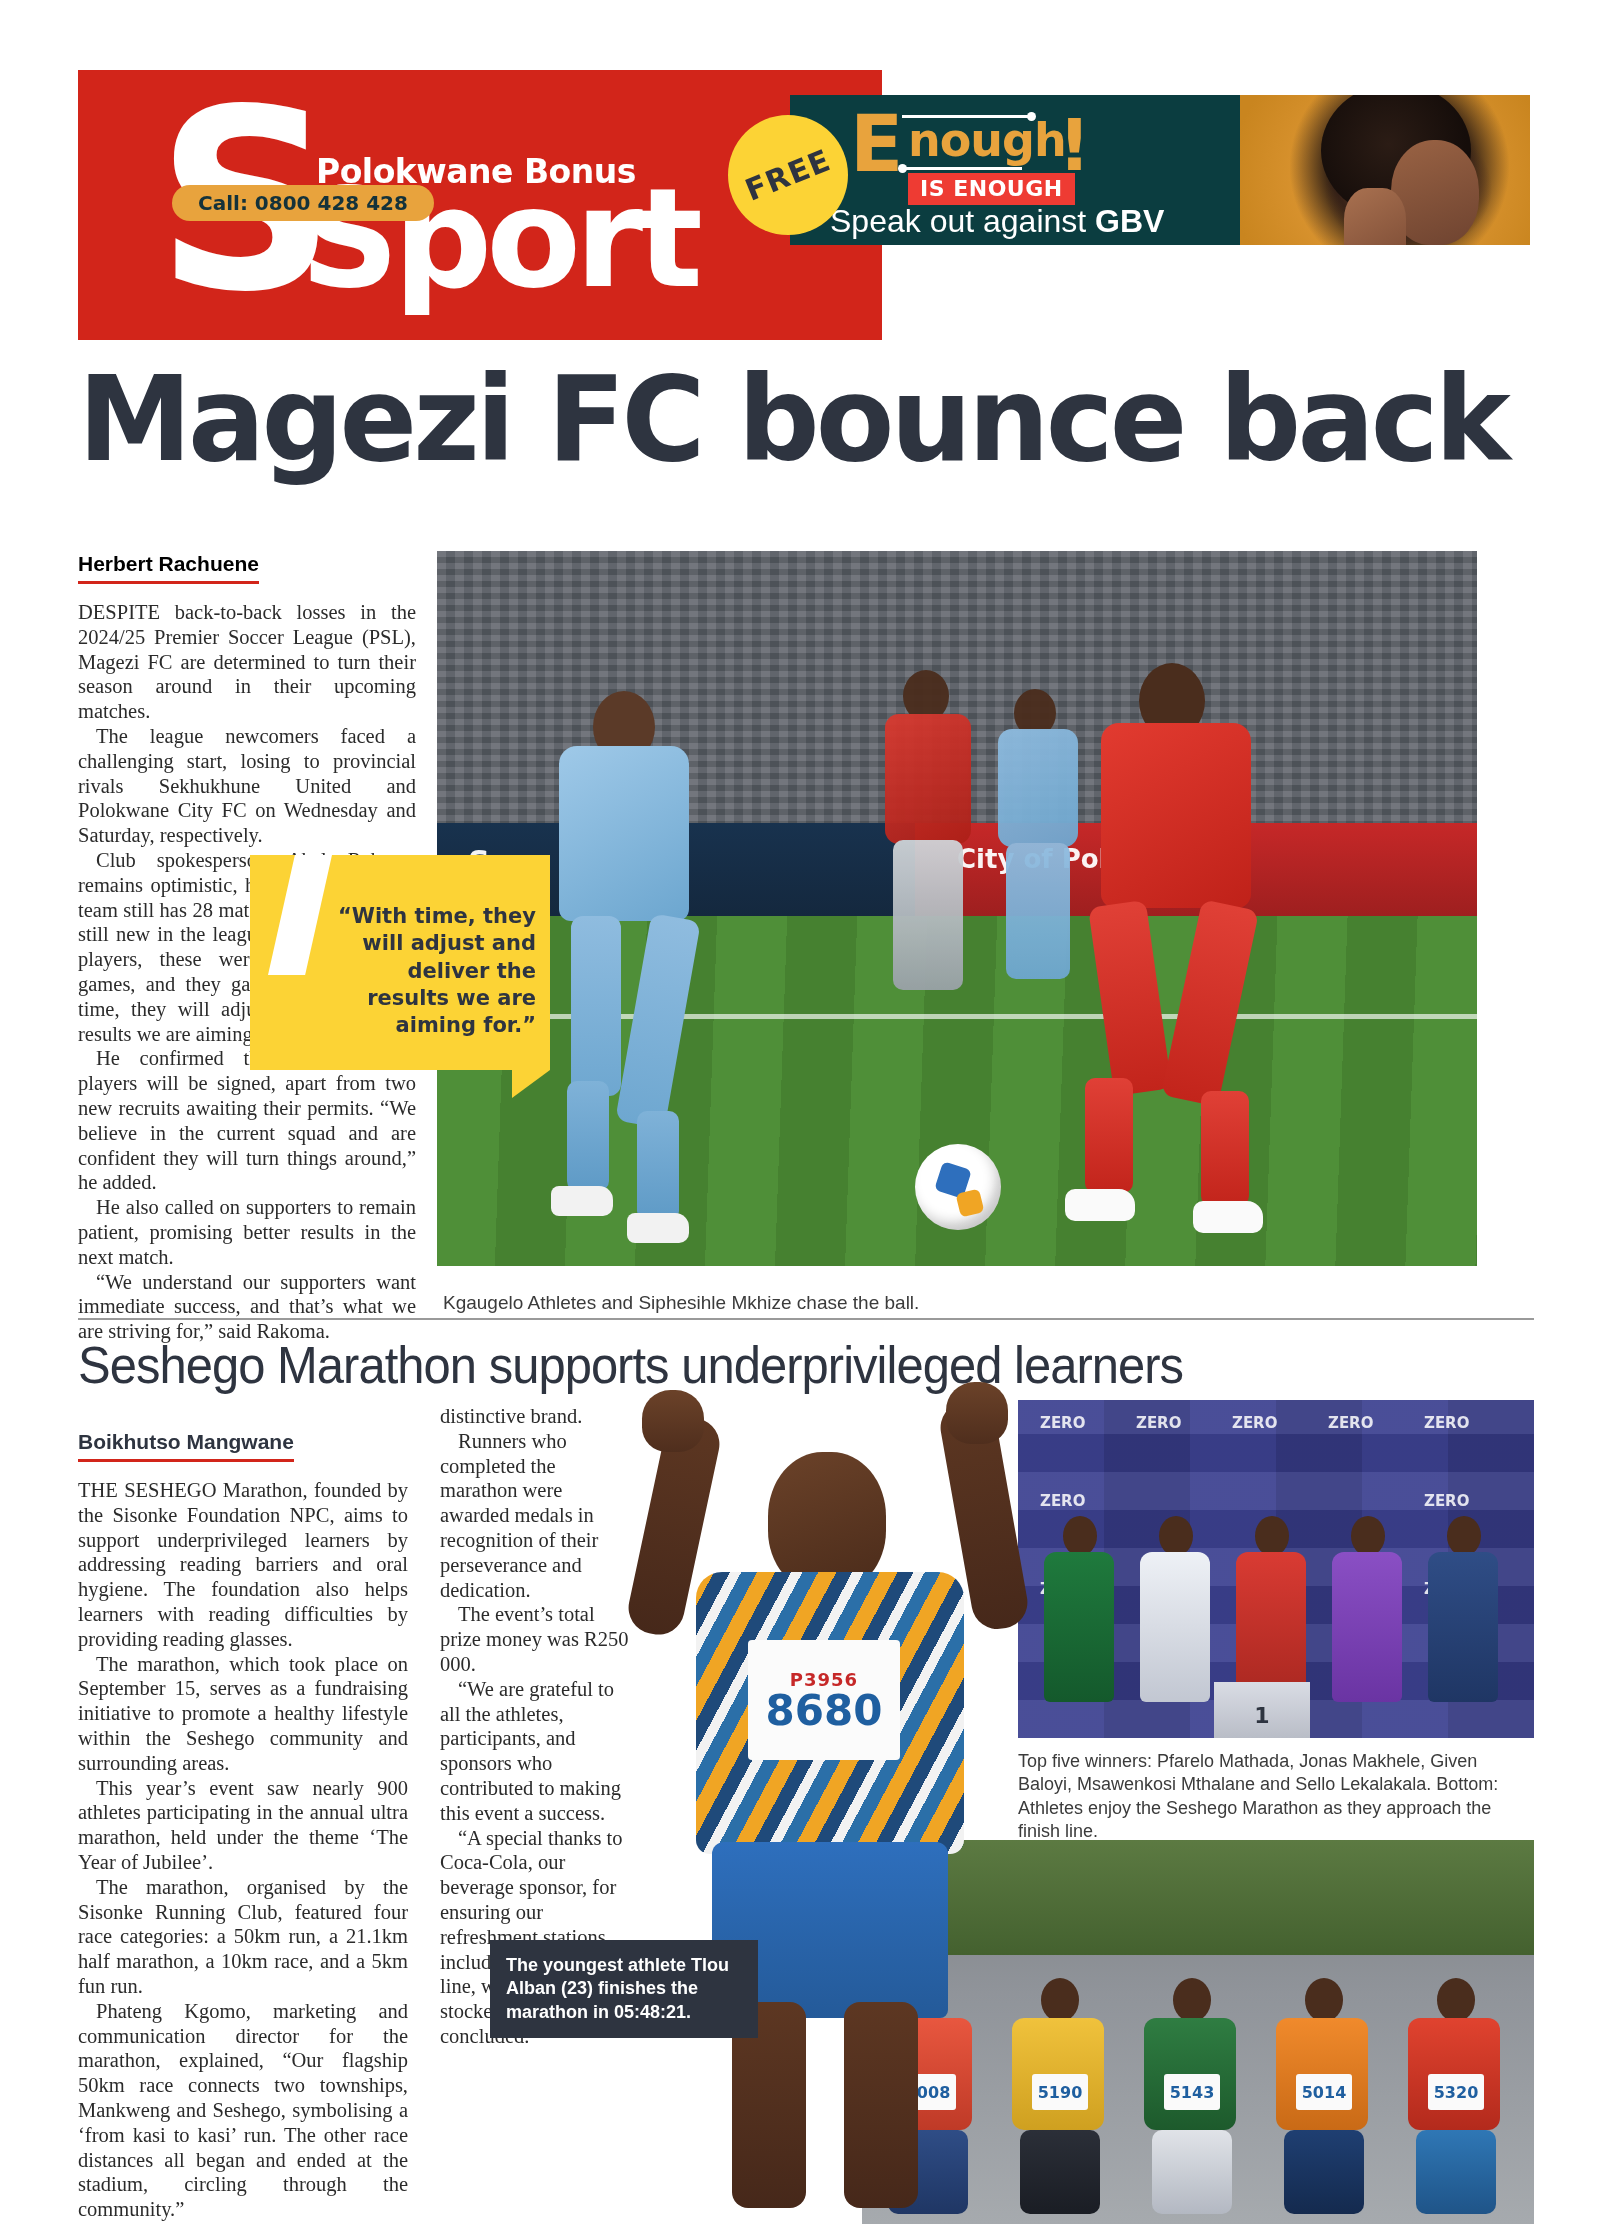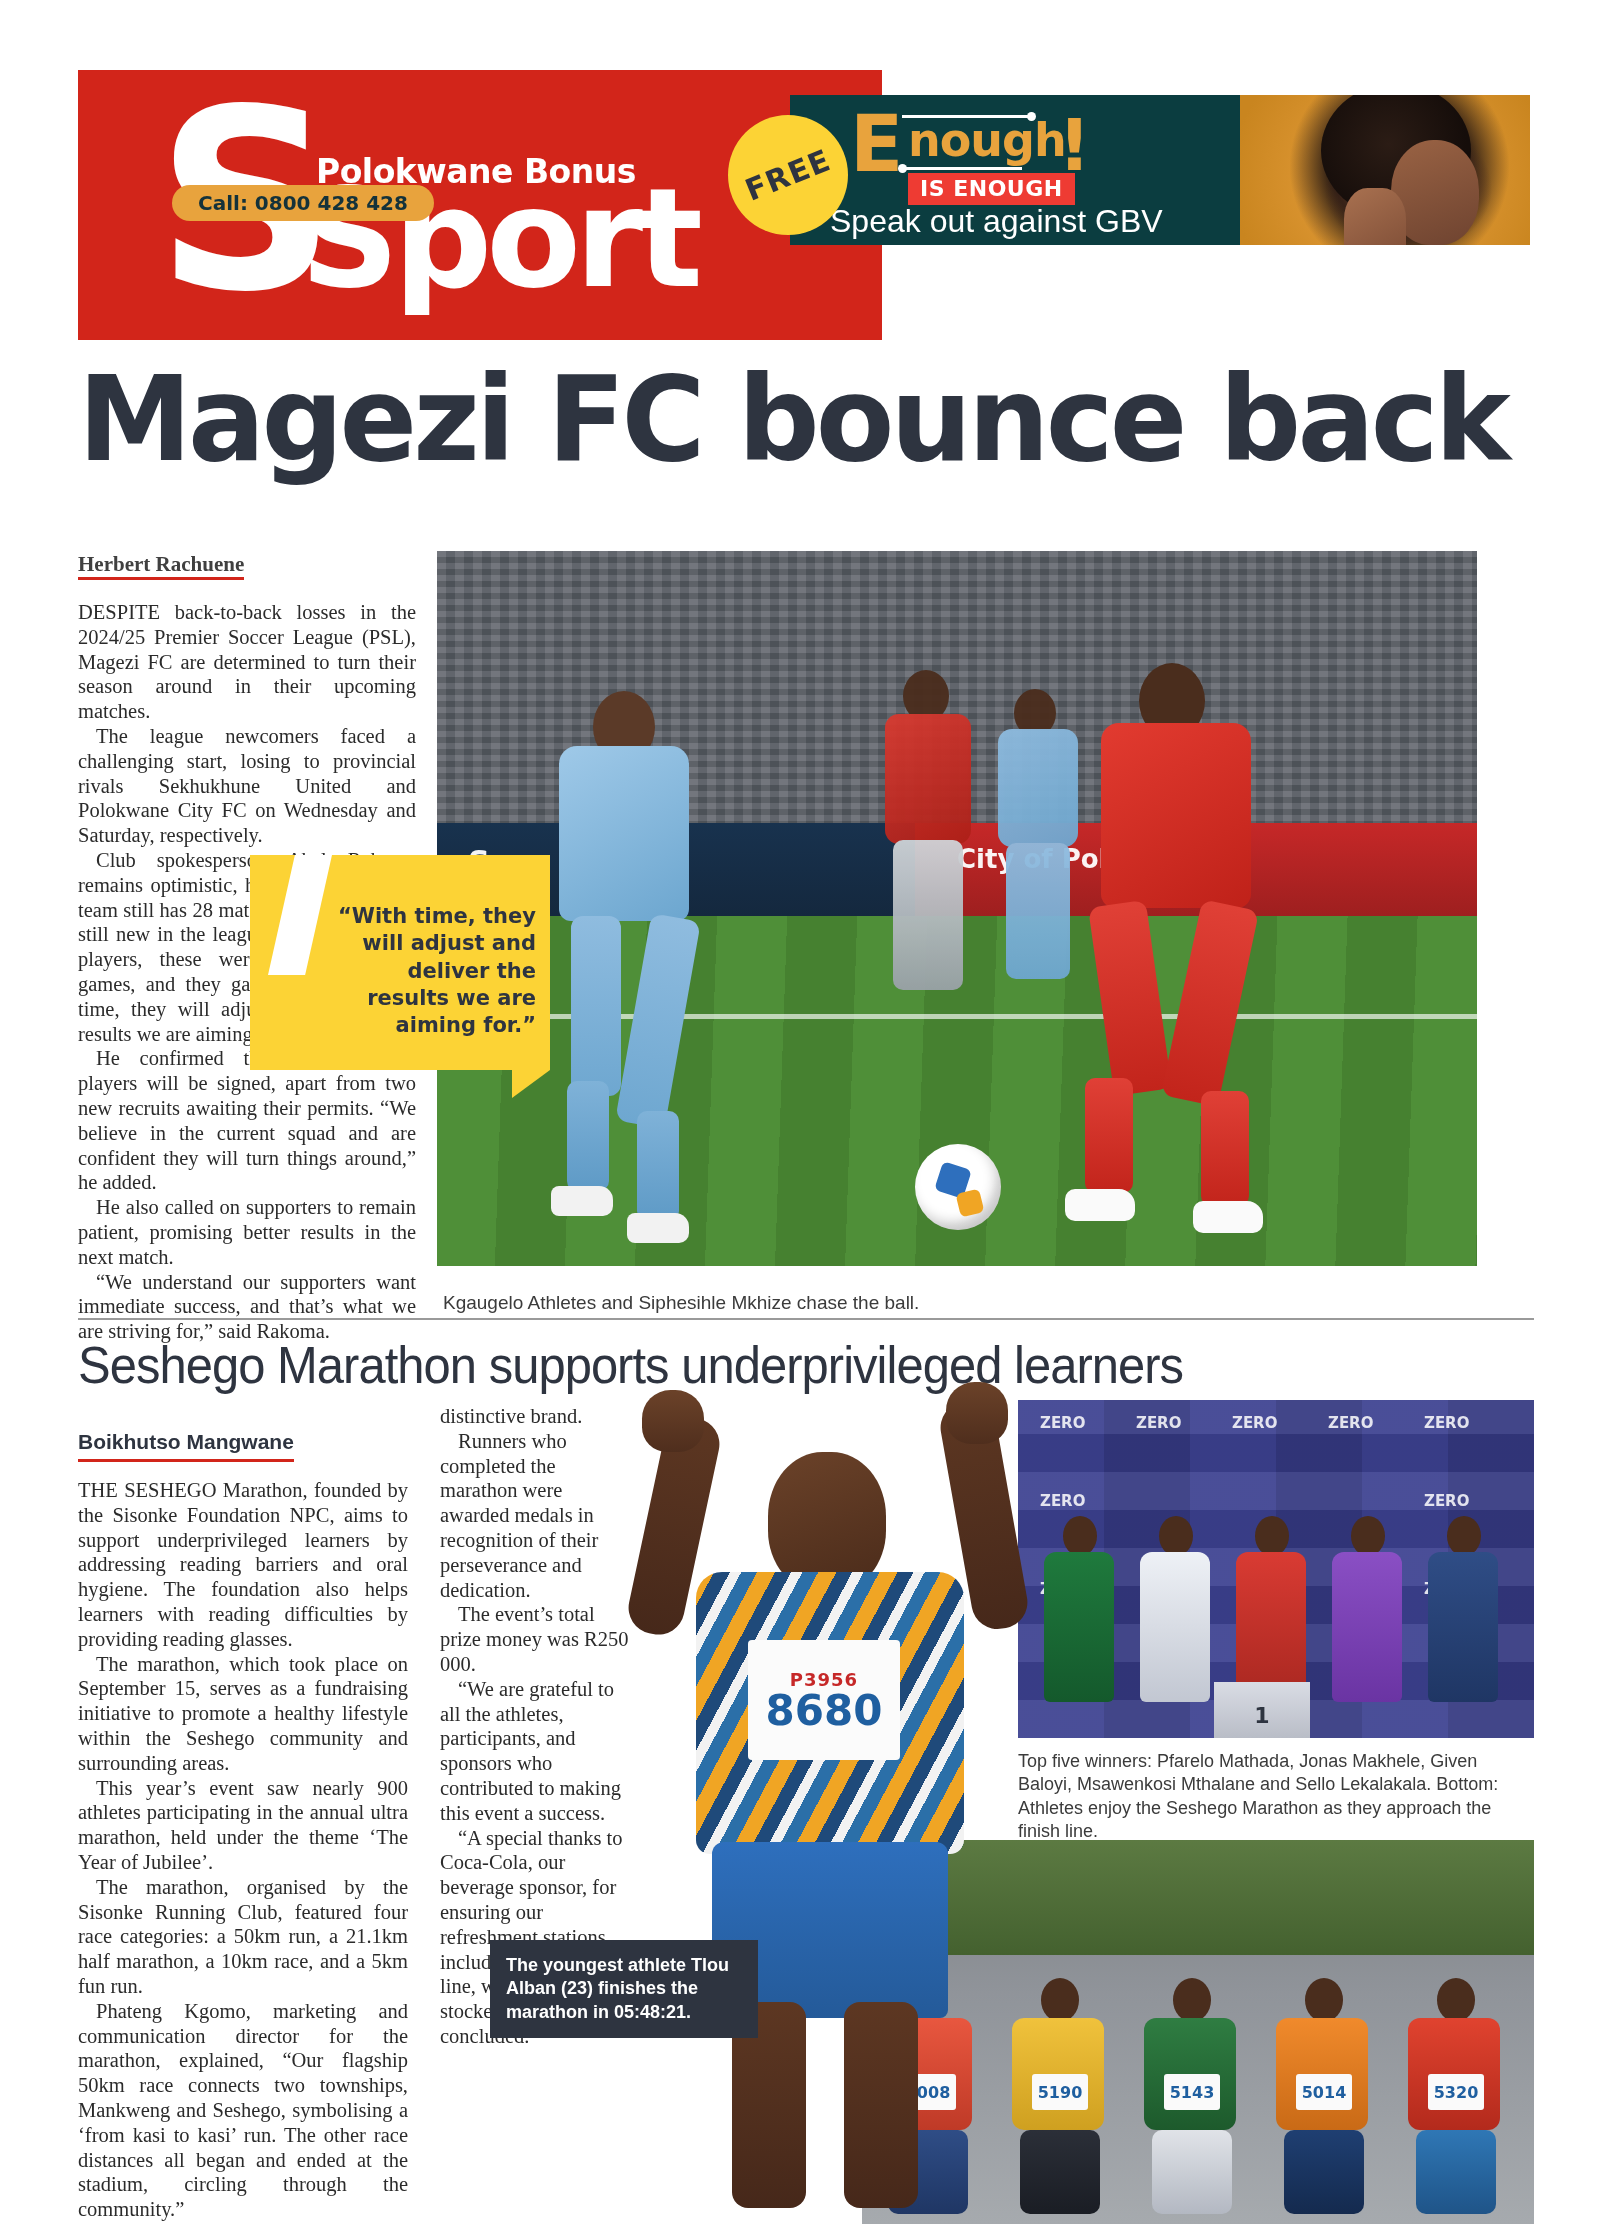--- a/index.html
+++ b/index.html
@@ -102,7 +102,7 @@
     font-family: "Liberation Sans", sans-serif;
     font-weight: 400; font-size: 32px; color: #fff;
   }
-  .ad-speak b { font-weight: 400; text-align: center; }
+  .ad-speak b { font-weight: 700; text-align: center; }
   .ad-call {
     position: absolute; left: 172px; top: 185px;
     background: #e8a33d; color: #14323a;

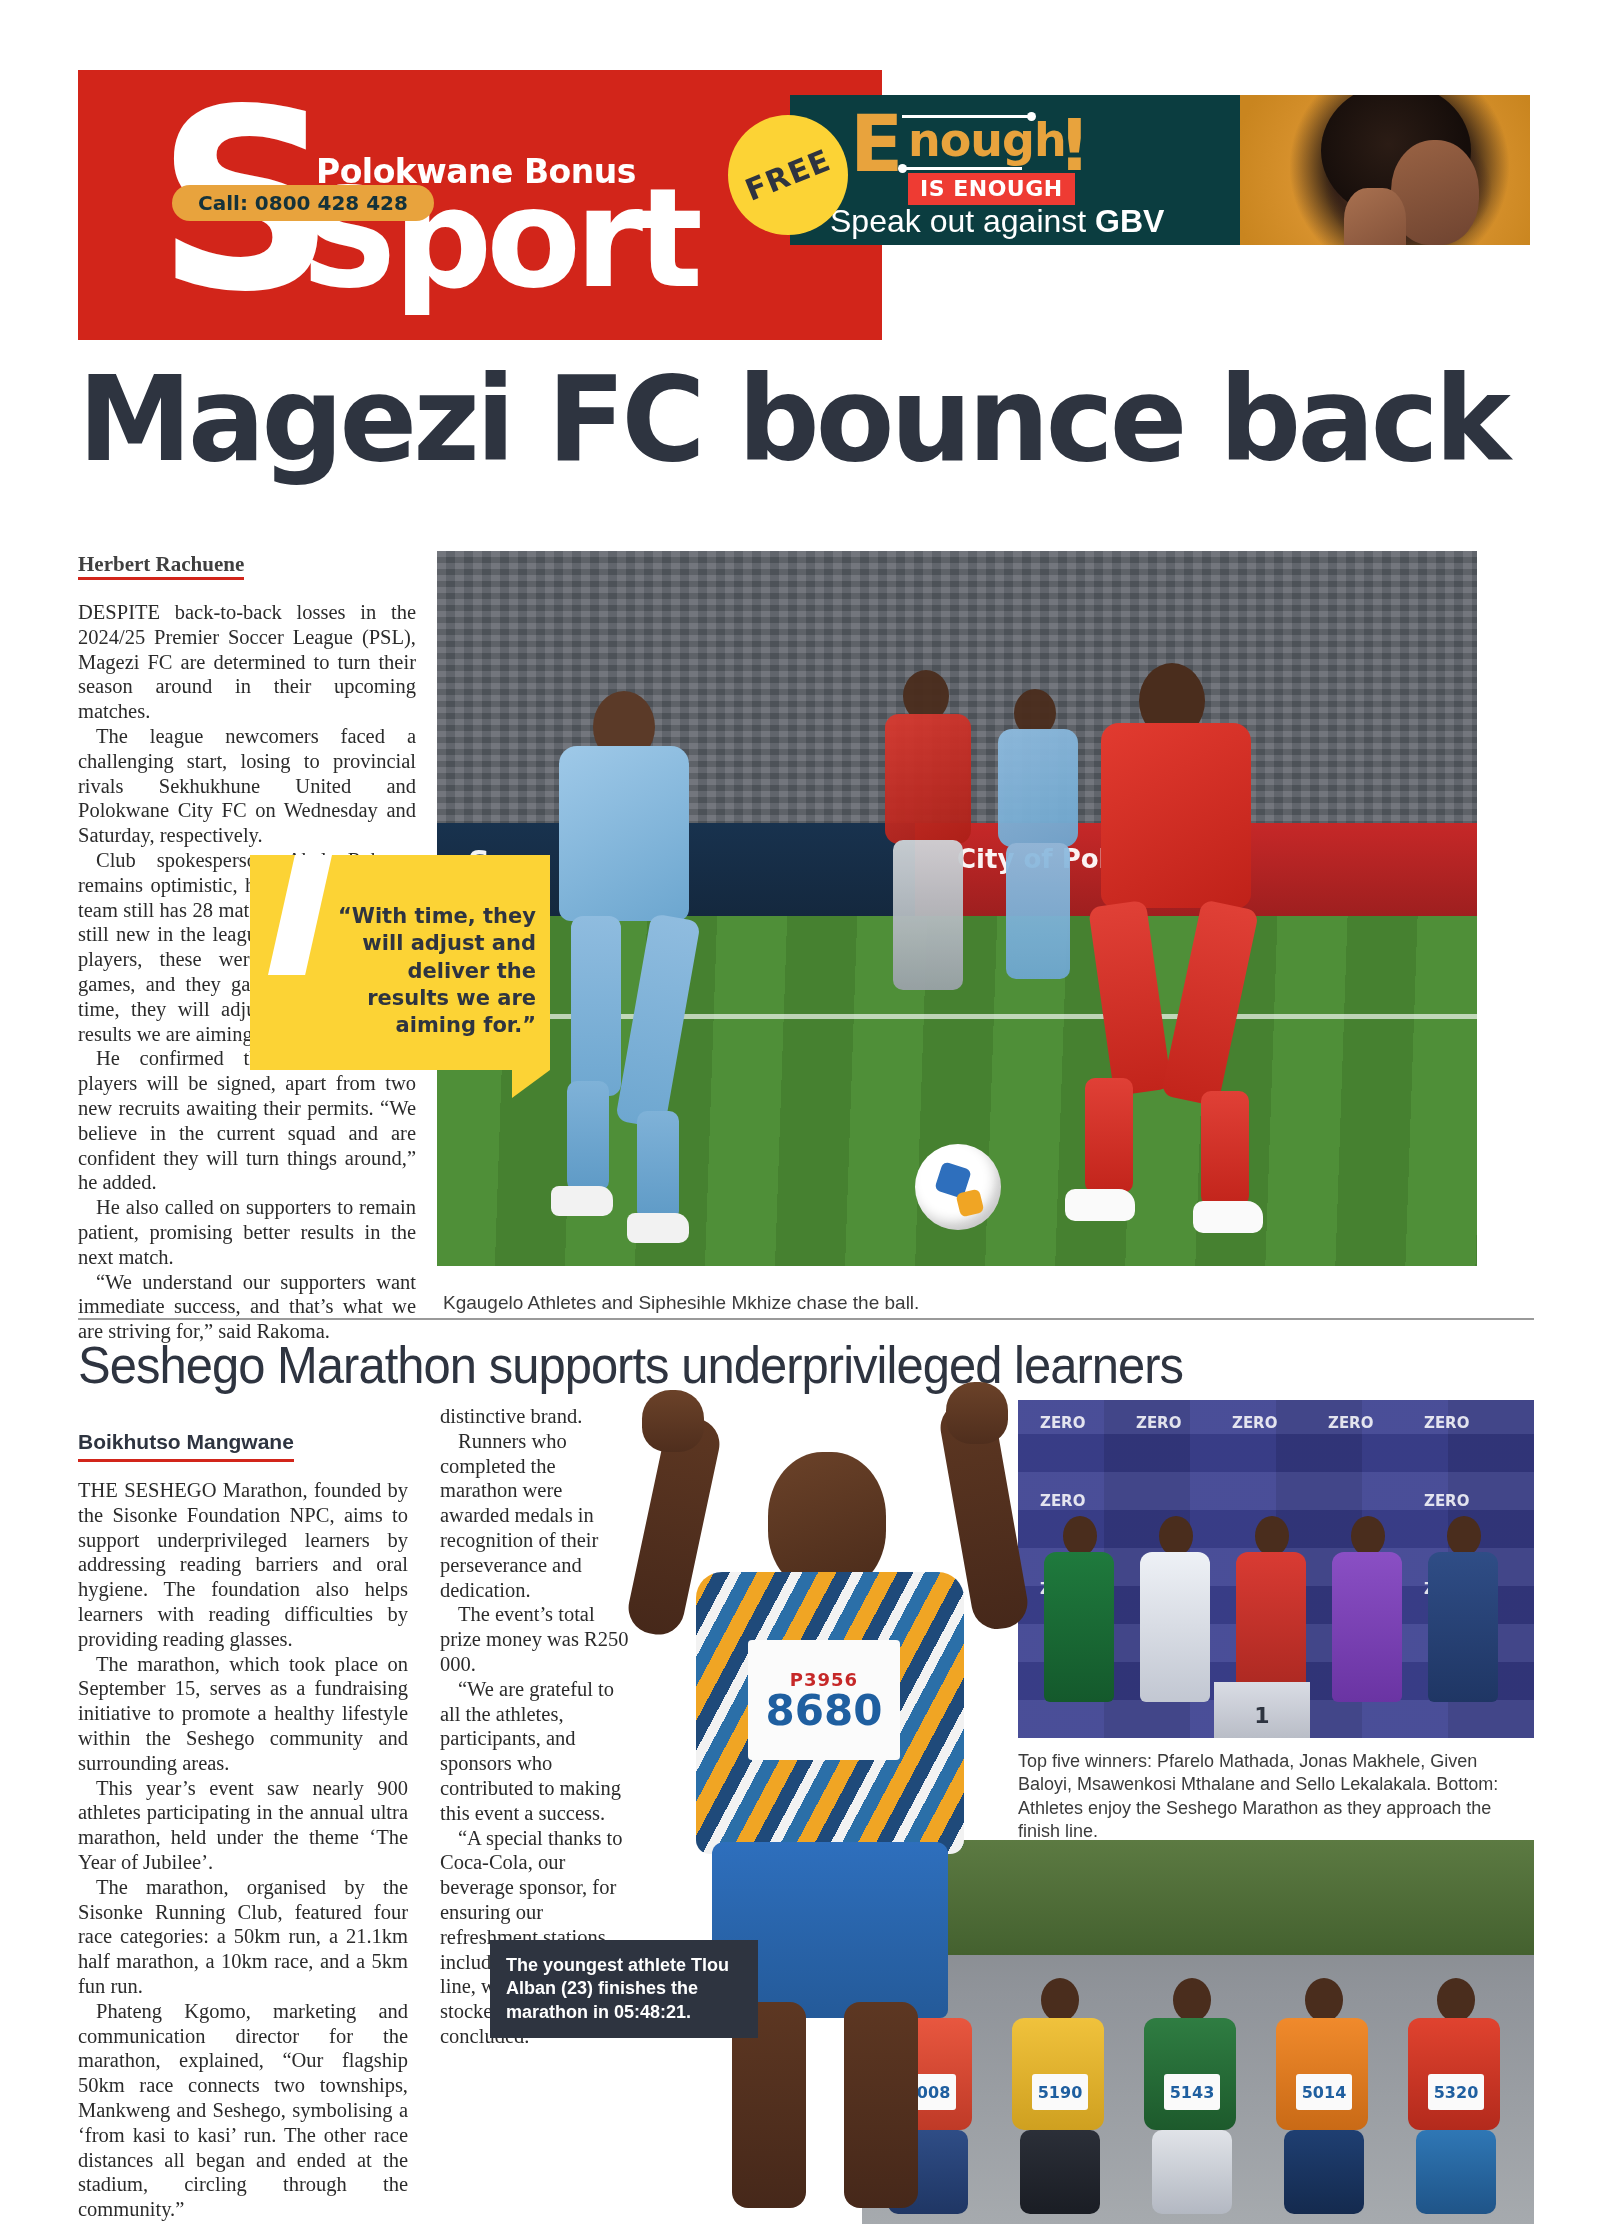--- a/index.html
+++ b/index.html
@@ -149,8 +149,9 @@
   
   .byline-1 {
     position: absolute; left: 78px; top: 552px;
-    font-family: Liberation Serif, serif;
-    font-weight: 700; font-size: 21px; color: #404040;
+    font-family: Liberation Sans, sans-serif;
+    font-weight: 700; font-size: 21px; color: #000000;
+    padding-bottom: 5px;
     border-bottom: 3px solid #d2251a;
   }
   .col1 {

